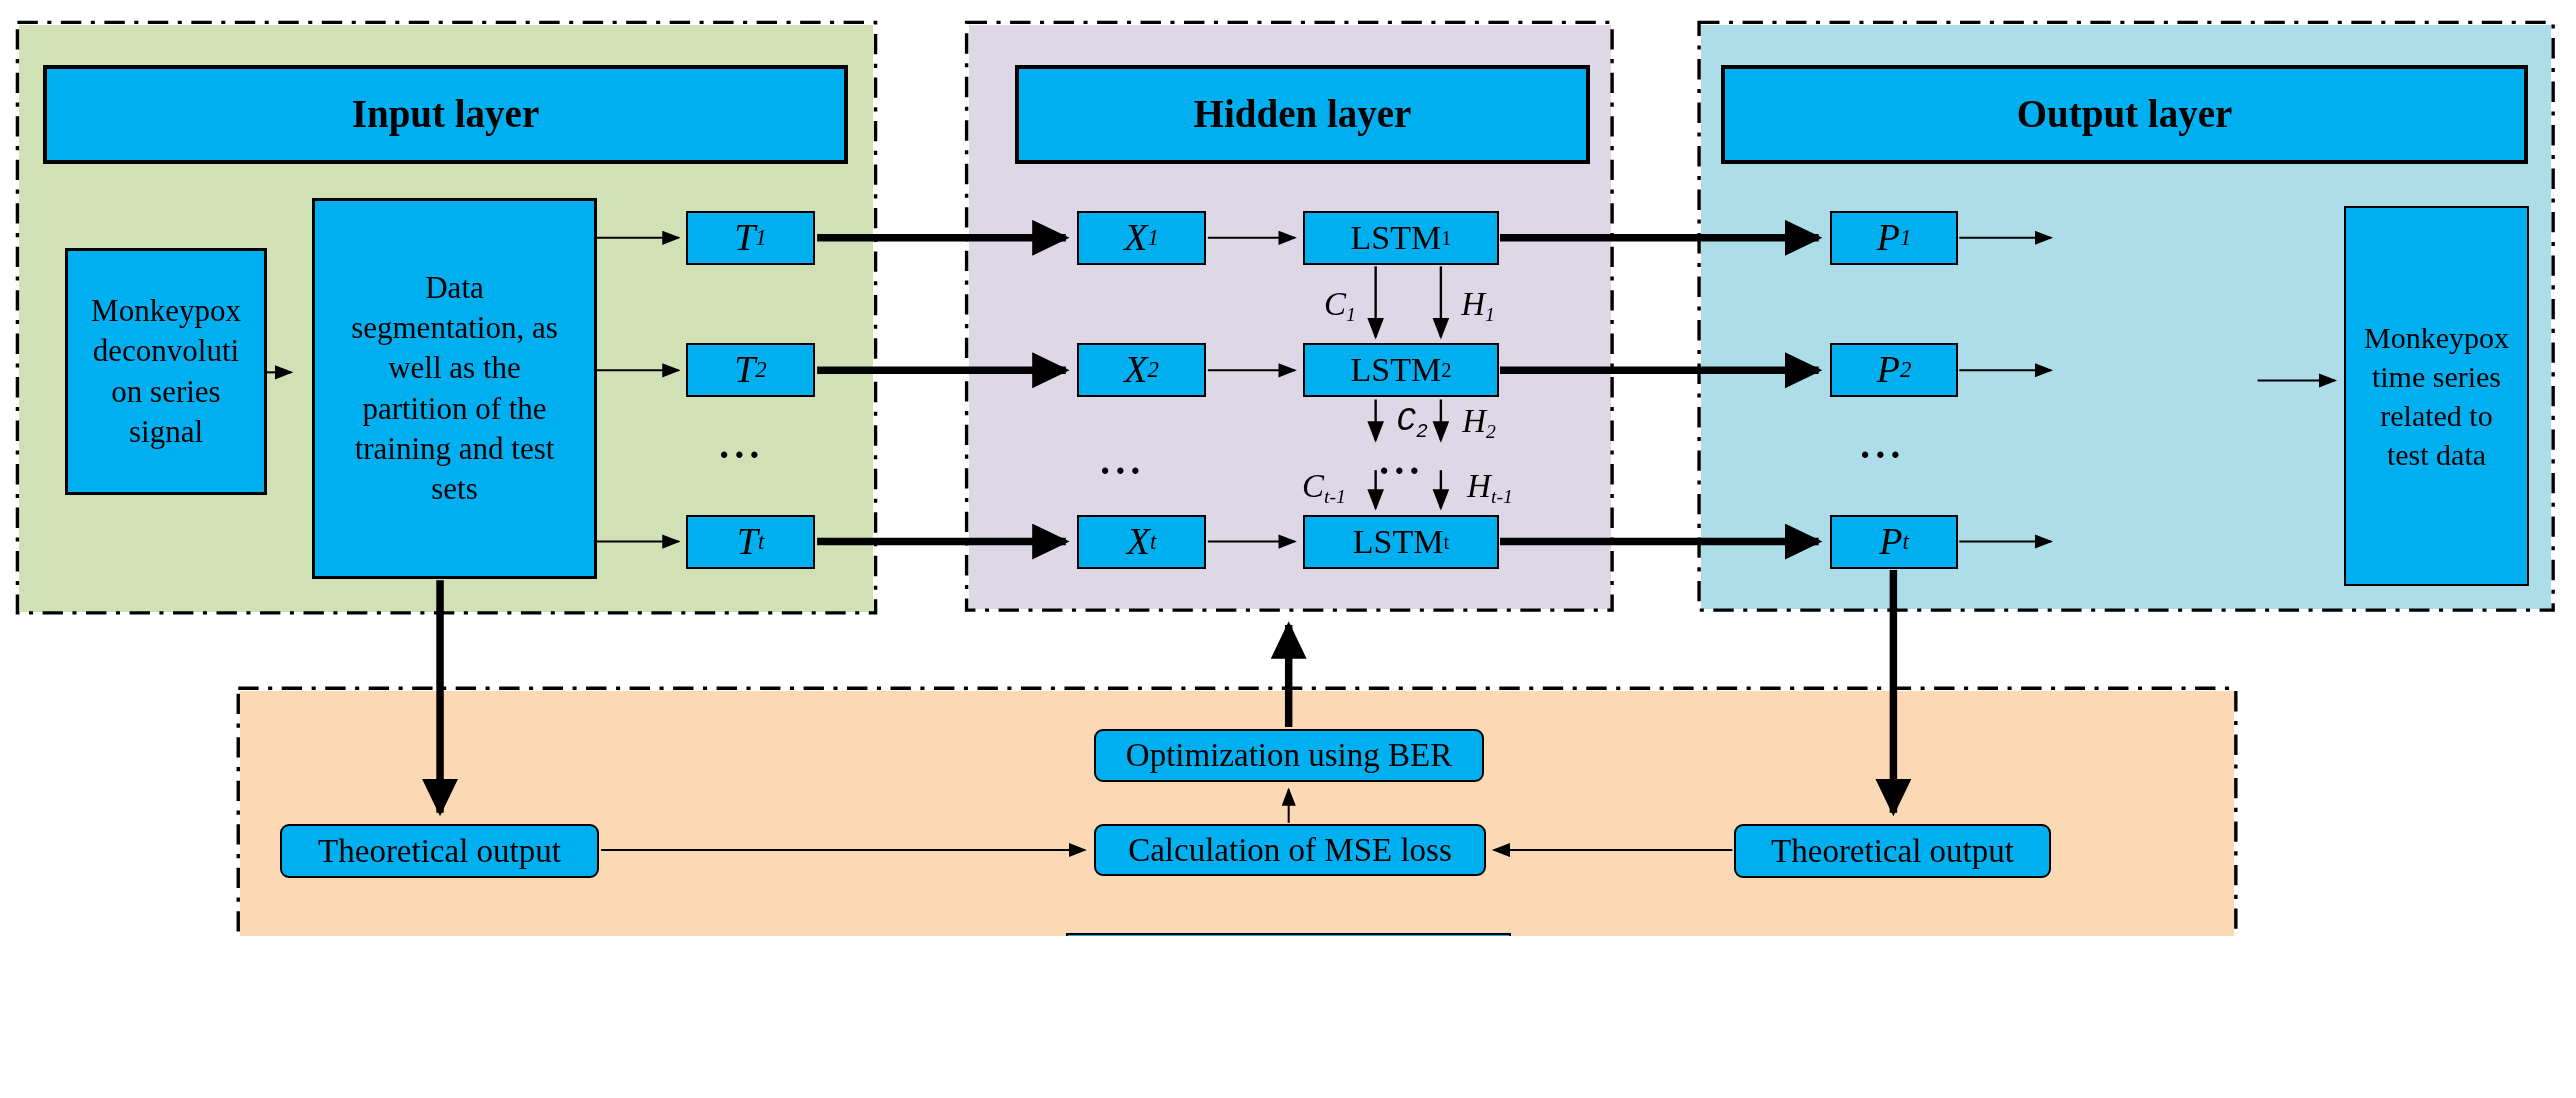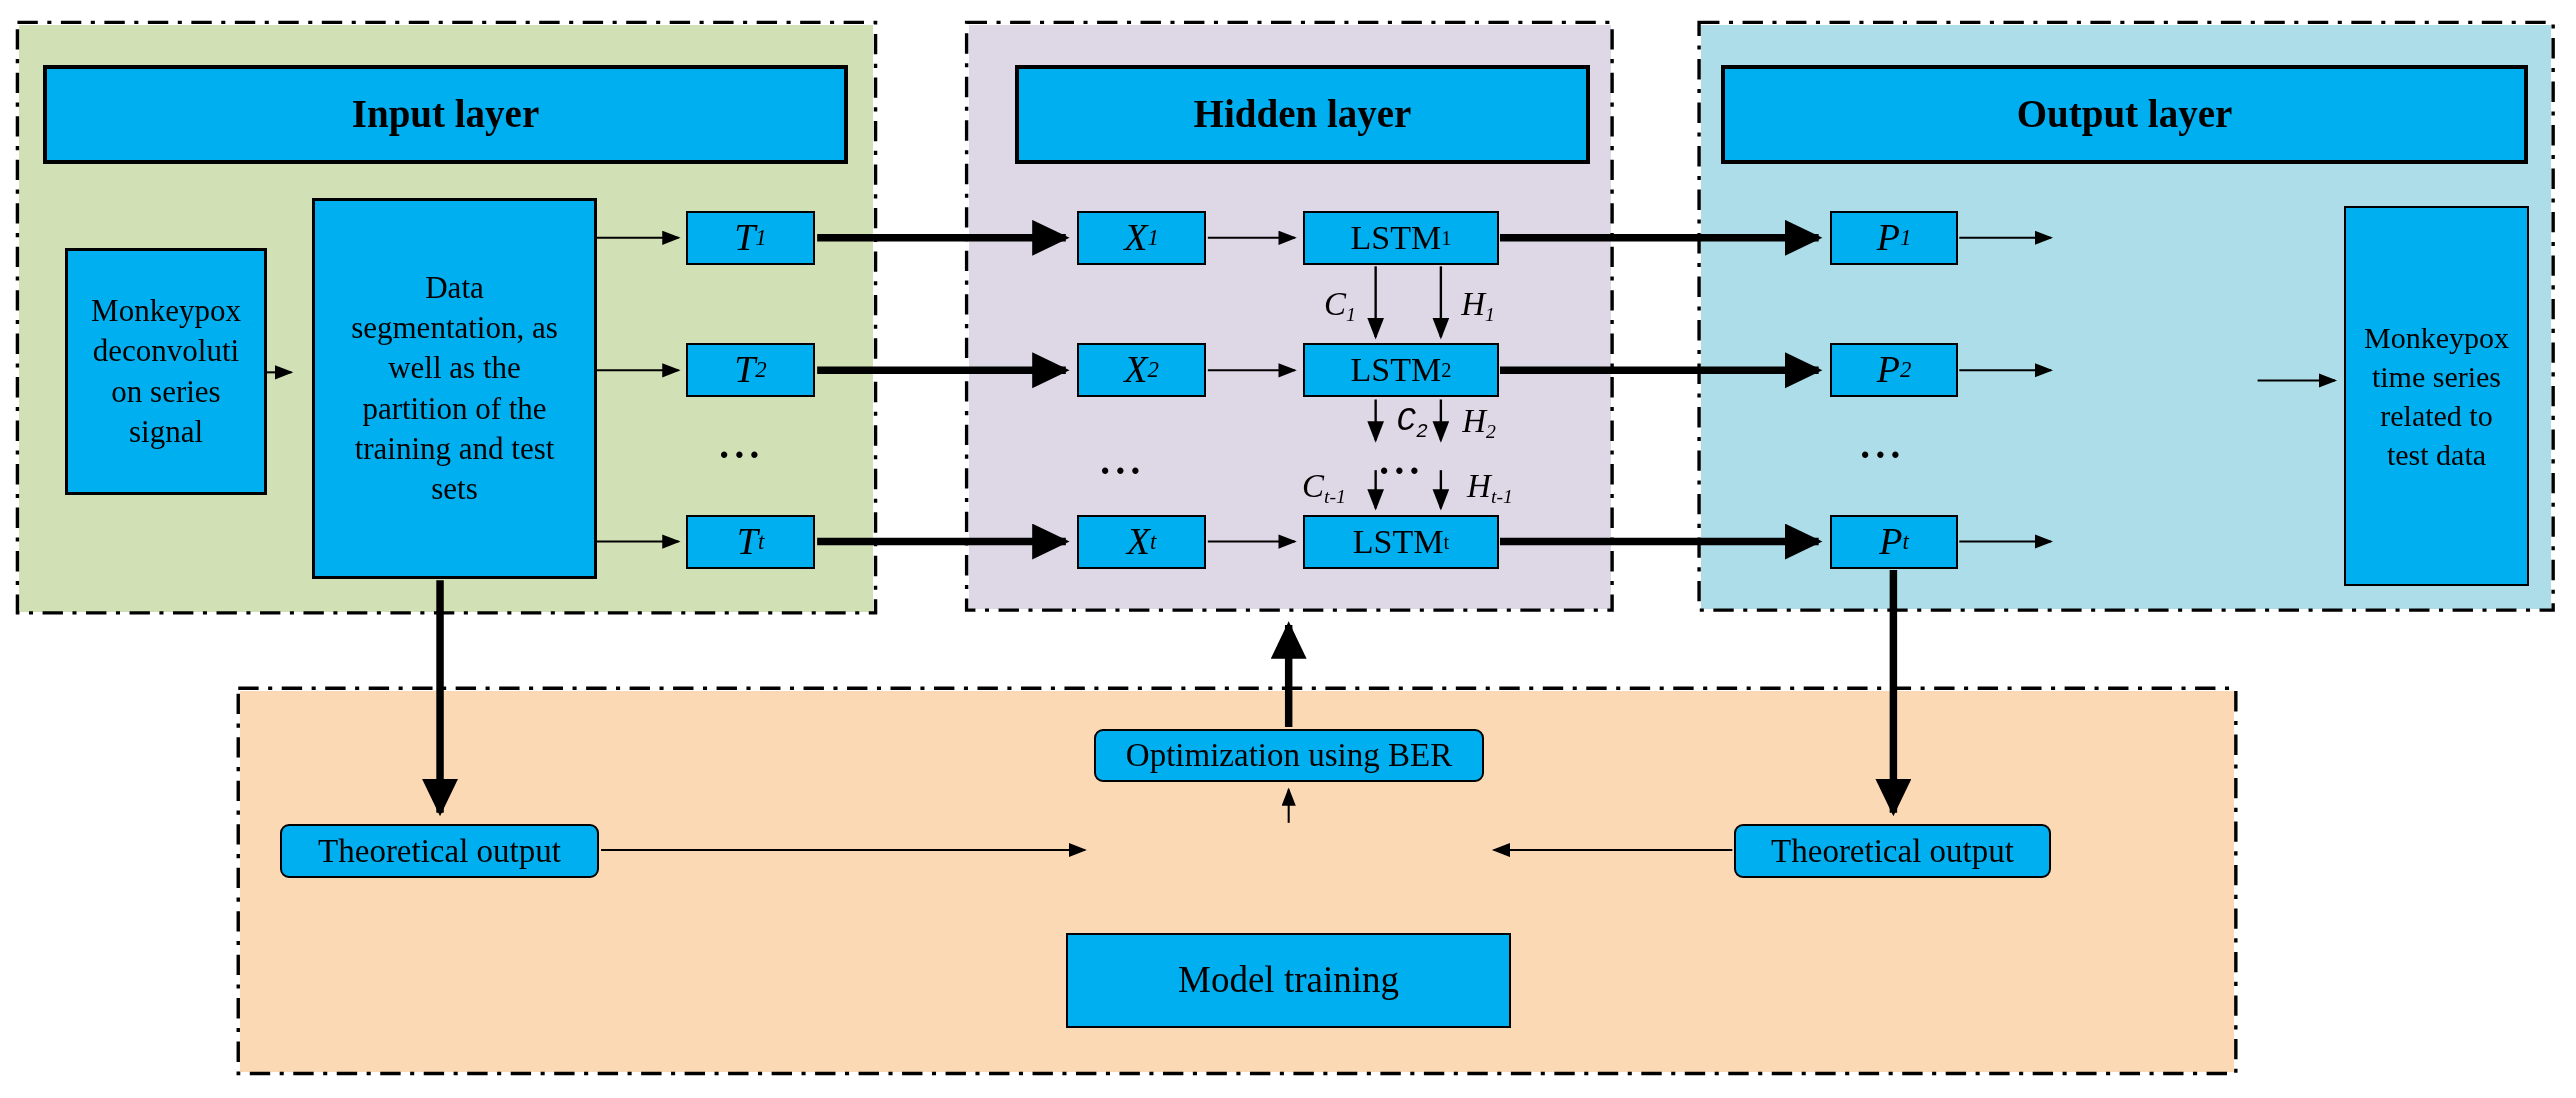--- a/index.html
+++ b/index.html
@@ -7,7 +7,7 @@
     --training-bg:#fcd9b5; --box-fill:#00aff0; --line:#000000;
   }
   html,body{margin:0;padding:0;background:#ffffff;}
-  #canvas{position:relative;width:2576px;height:1098px;background:#ffffff;overflow:hidden;
+  #canvas{position:relative;width:2576px;height:936px;background:#ffffff;overflow:hidden;
           font-family:"Liberation Serif","DejaVu Serif",serif;color:#000;}
   .section-bg{position:absolute;z-index:1;}
   #svg-layer{position:absolute;left:0;top:0;z-index:2;pointer-events:none;}

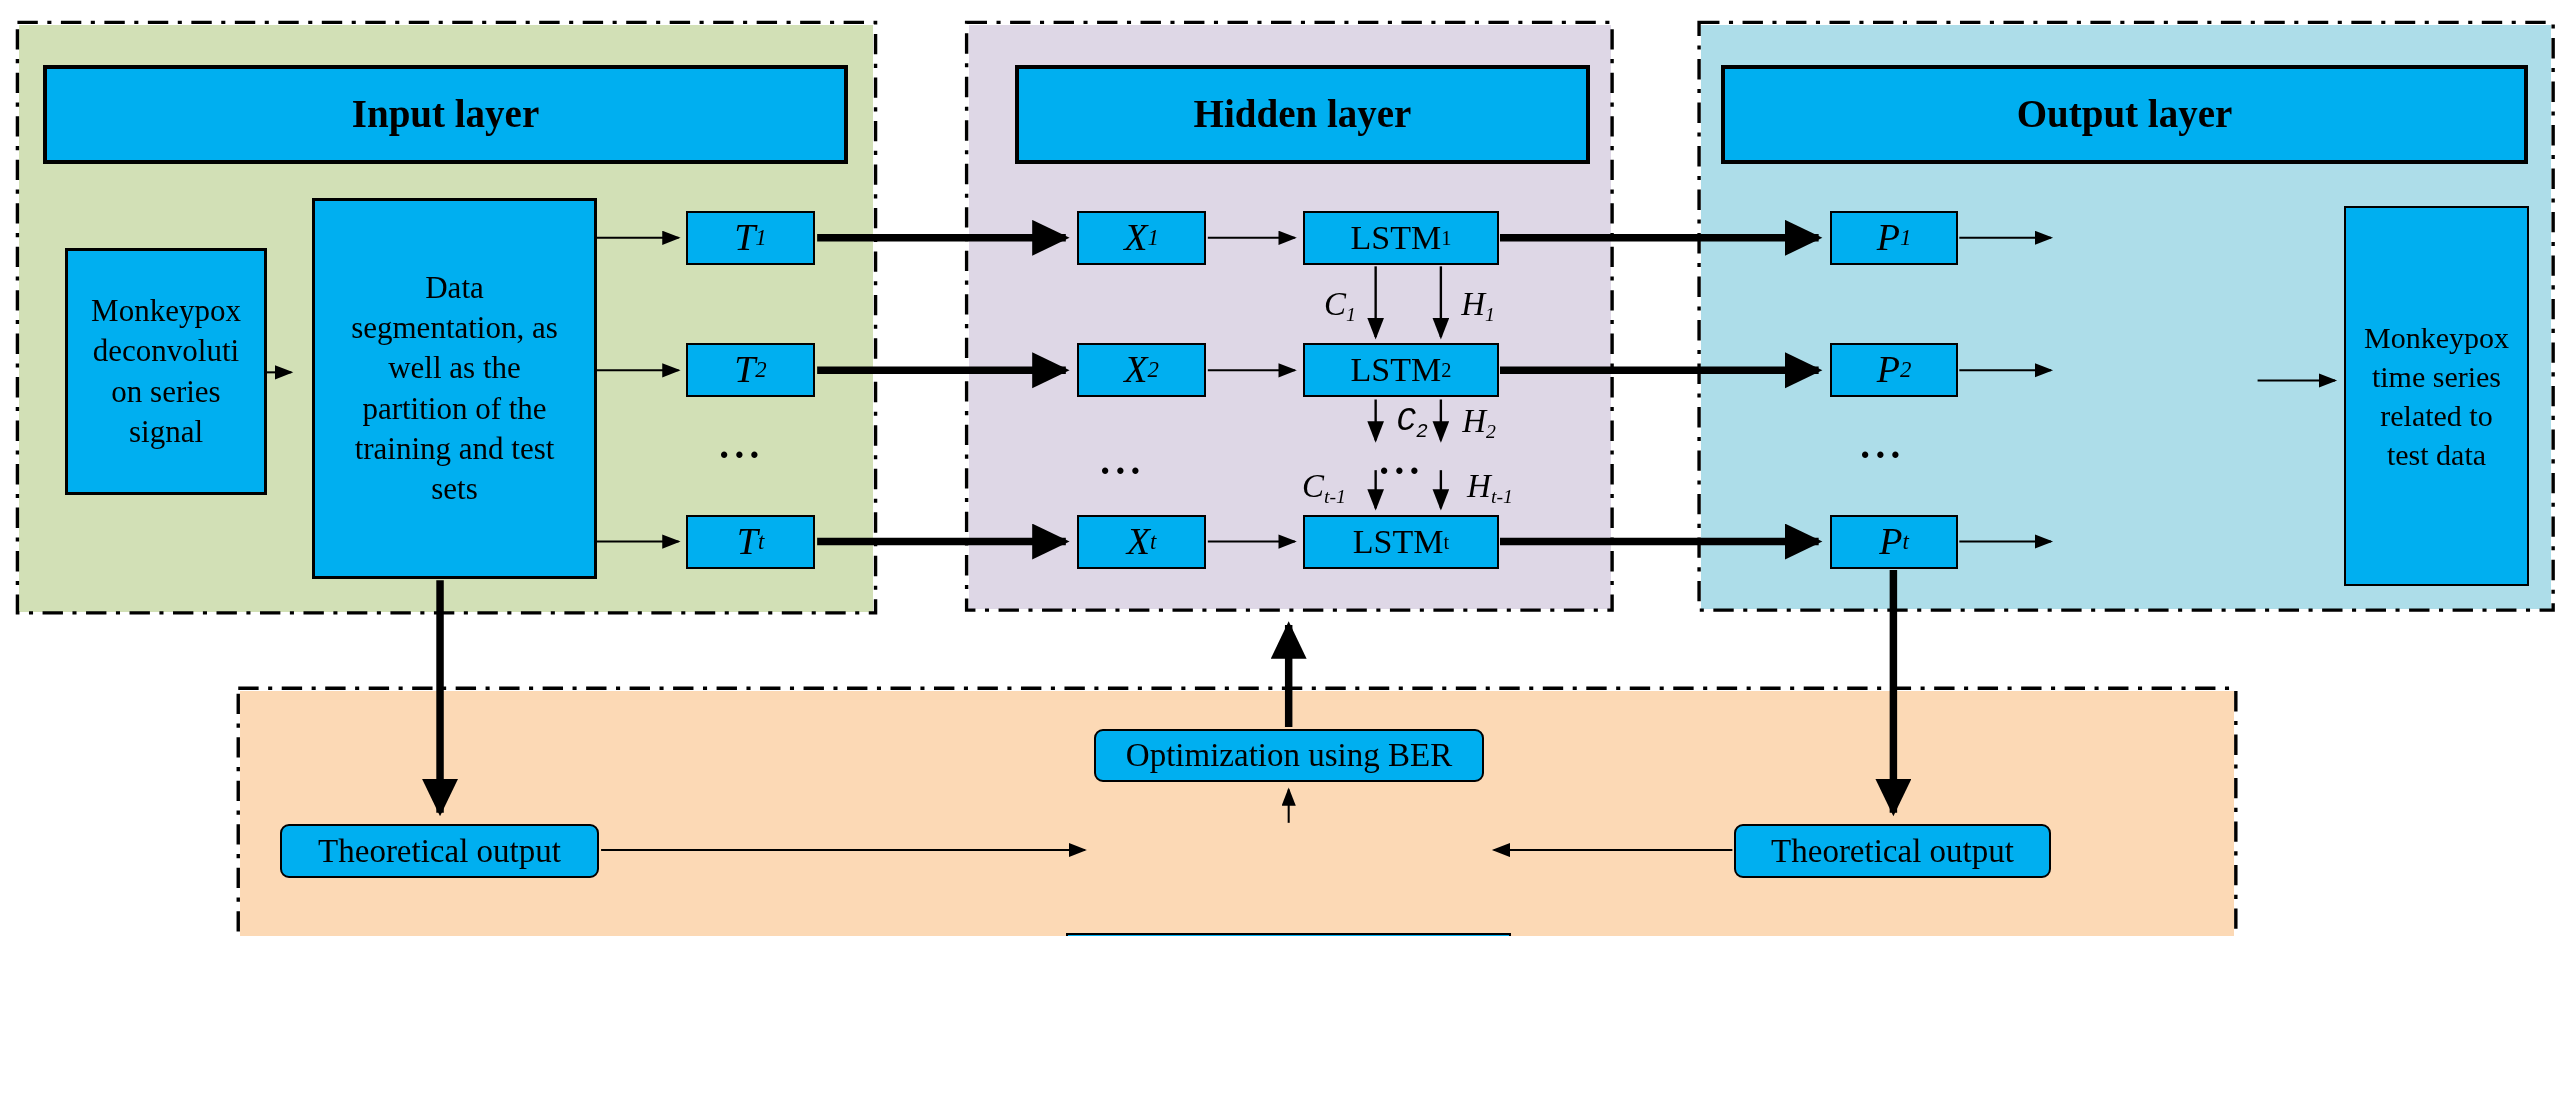--- a/index.html
+++ b/index.html
@@ -184,6 +184,7 @@
 
   <div class="box txt48" style="left:1094px;top:729px;width:390px;height:53px;">Optimization using BER</div>
 
+  <div class="box txt48" style="left:1094px;top:824px;width:392px;height:52px;">Calculation of MSE loss</div>
 
   <div class="box txt48" style="left:1734px;top:824px;width:317px;height:54px;">Theoretical output</div>
 

